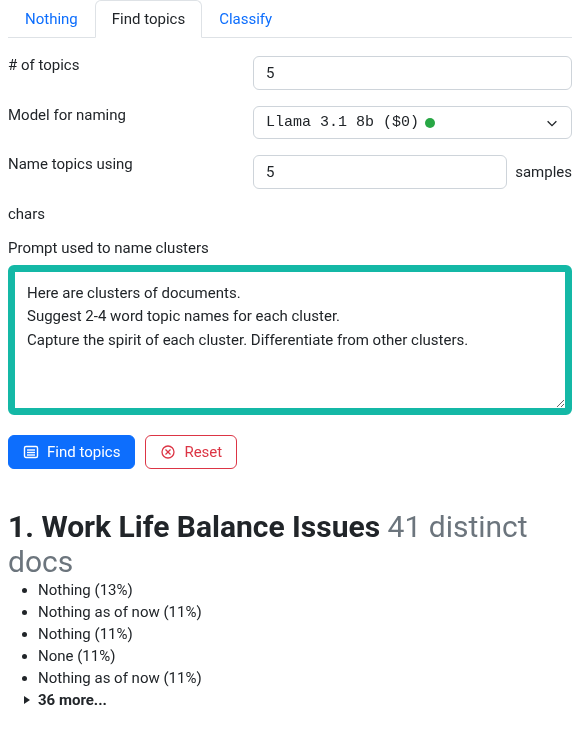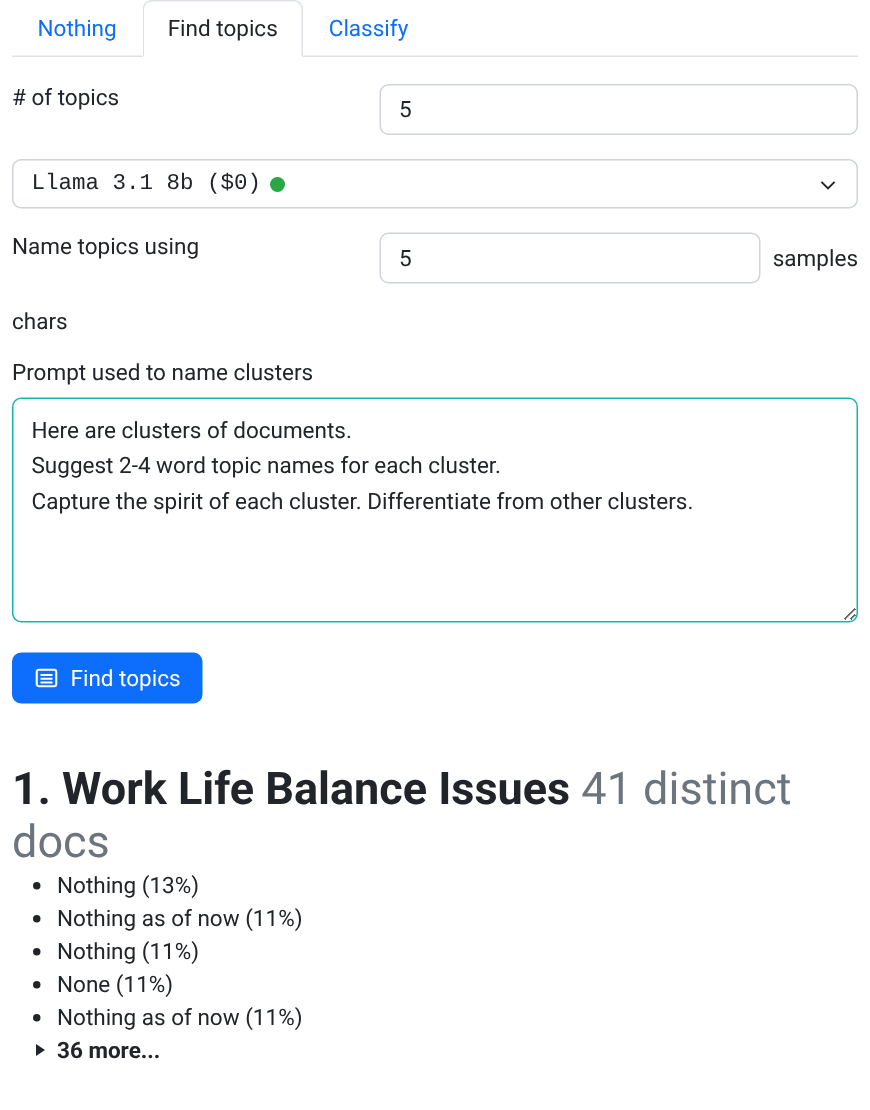--- a/index.html
+++ b/index.html
@@ -187,6 +187,7 @@
 </div>
 
 <div class="form-row">
+  <div class="form-label">Model for naming</div>
   <div class="form-control-wrap">
     <div class="form-select">
       <span>Llama 3.1 8b ($0)</span>

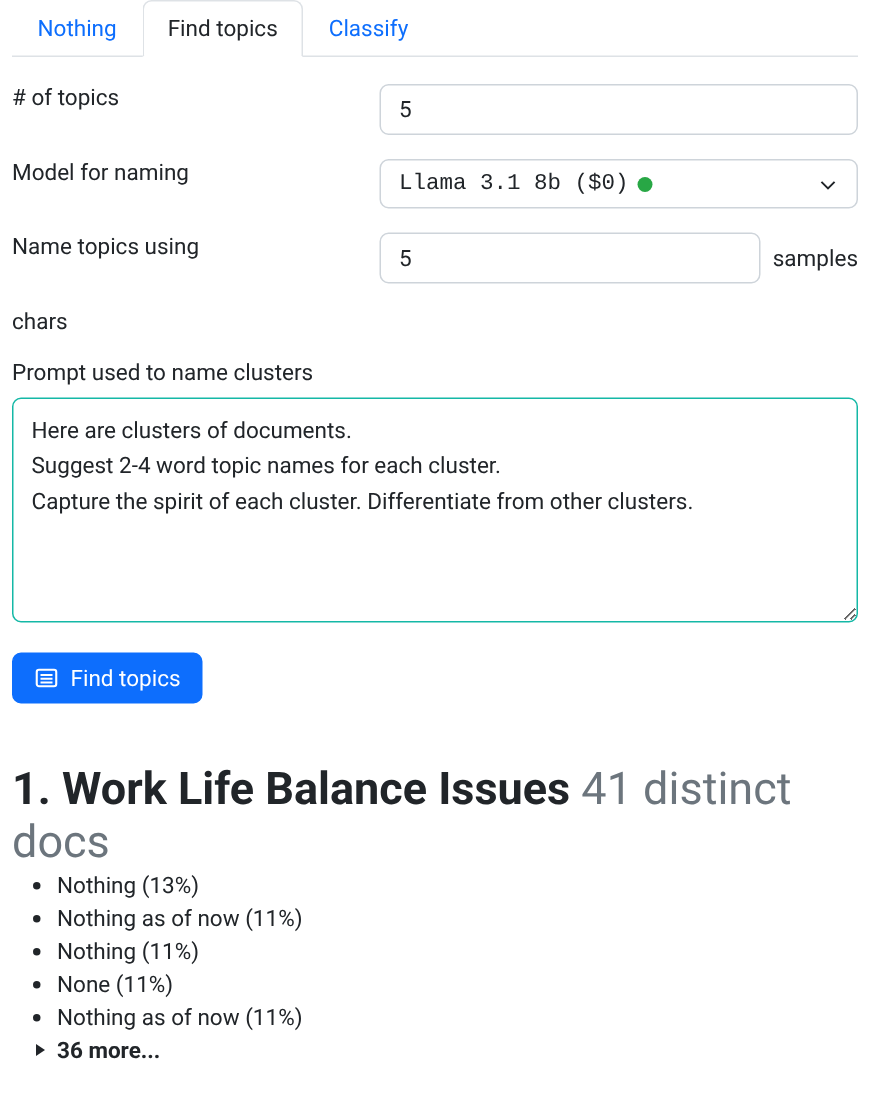--- a/index.html
+++ b/index.html
@@ -102,7 +102,7 @@
     .prompt-textarea {
       width: 100%;
       padding: 10px 12px;
-      border: 1px solid #14b8a6;
+      border: 7px solid #14b8a6;
       border-radius: 6px;
       font-size: 15px;
       font-family: inherit;

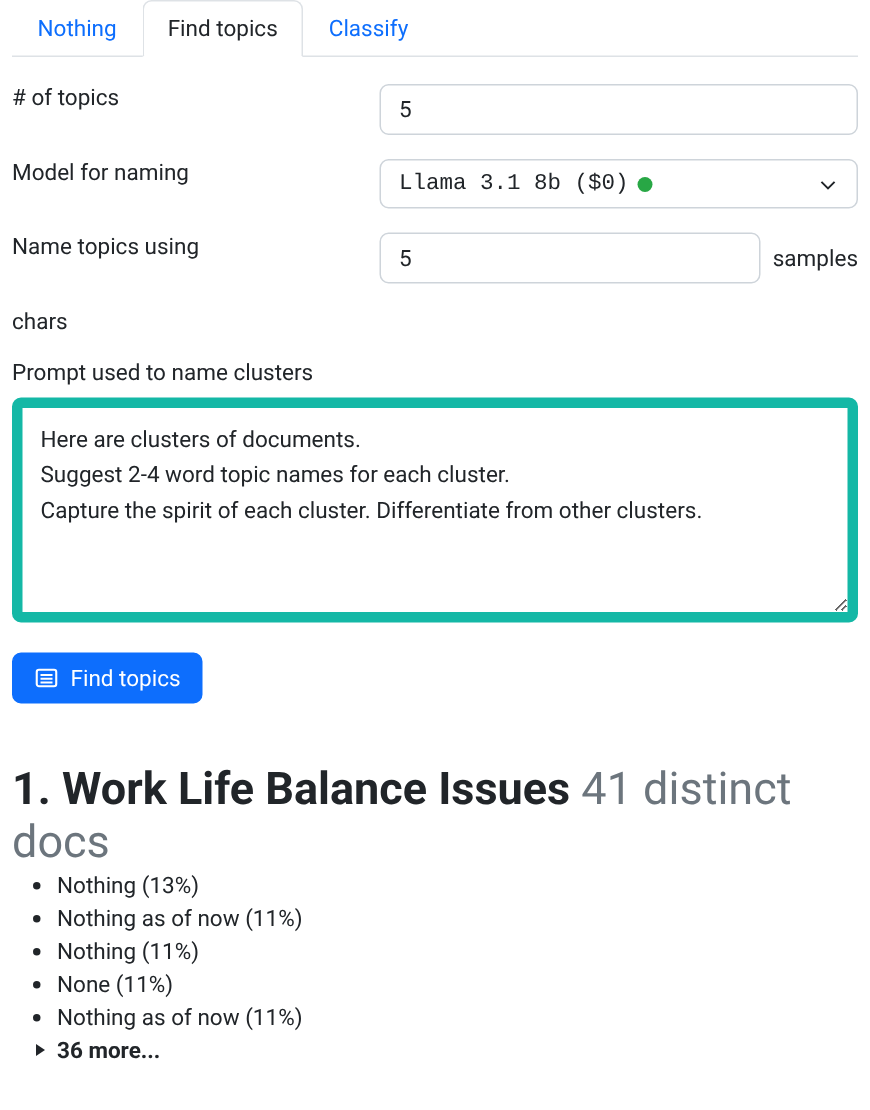--- a/index.html
+++ b/index.html
@@ -234,6 +234,16 @@
     </span>
     <span>Find topics</span>
   </button>
+  <button class="btn btn-outline-danger">
+    <span class="icon-svg">
+      <svg width="16" height="16" viewBox="0 0 16 16" fill="none" stroke="#dc3545" stroke-width="1.3">
+        <circle cx="8" cy="8" r="6"></circle>
+        <line x1="5.5" y1="5.5" x2="10.5" y2="10.5"></line>
+        <line x1="10.5" y1="5.5" x2="5.5" y2="10.5"></line>
+      </svg>
+    </span>
+    <span>Reset</span>
+  </button>
 </div>
 
 <h2 class="topic-heading">

